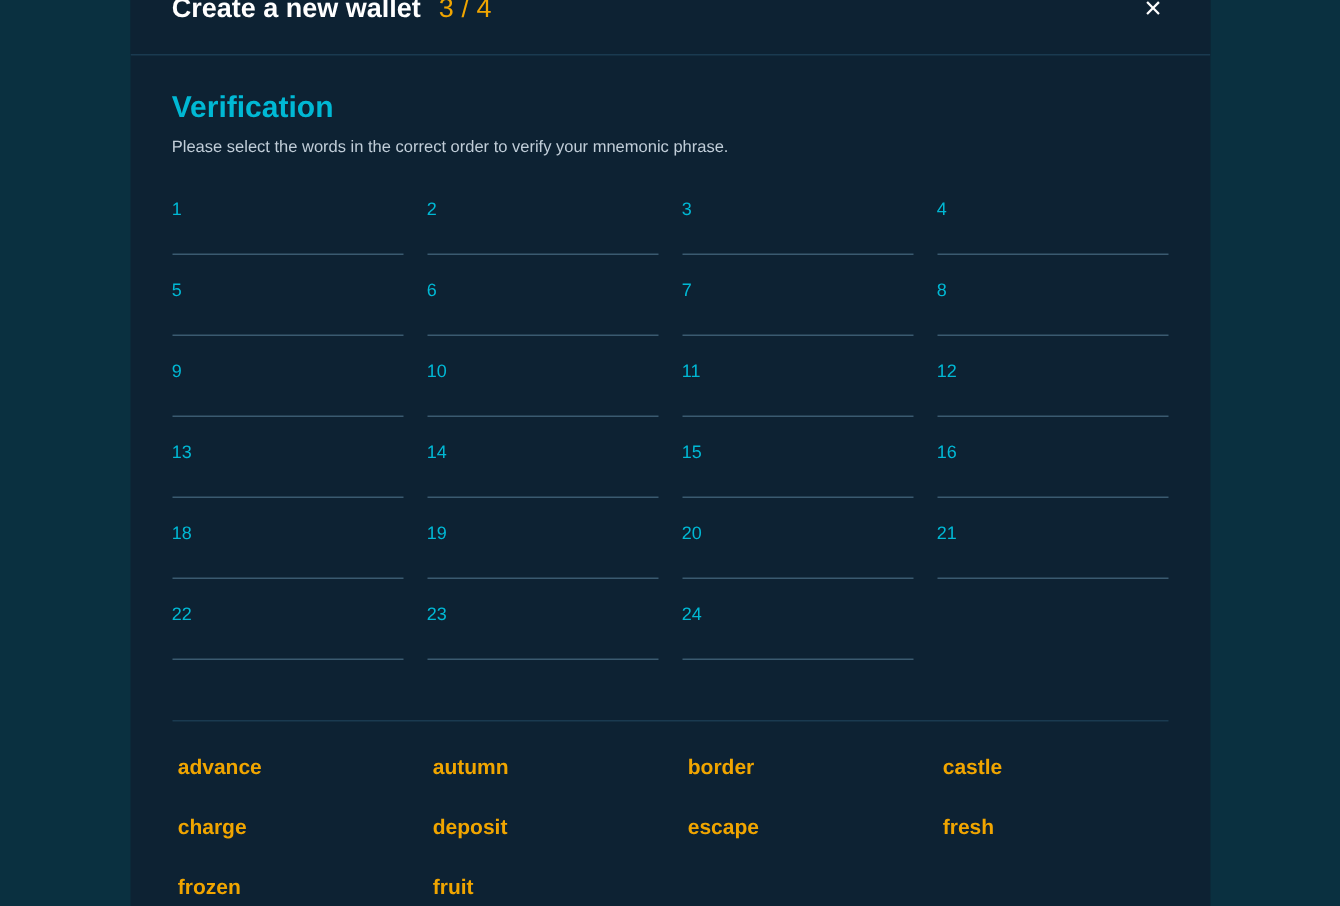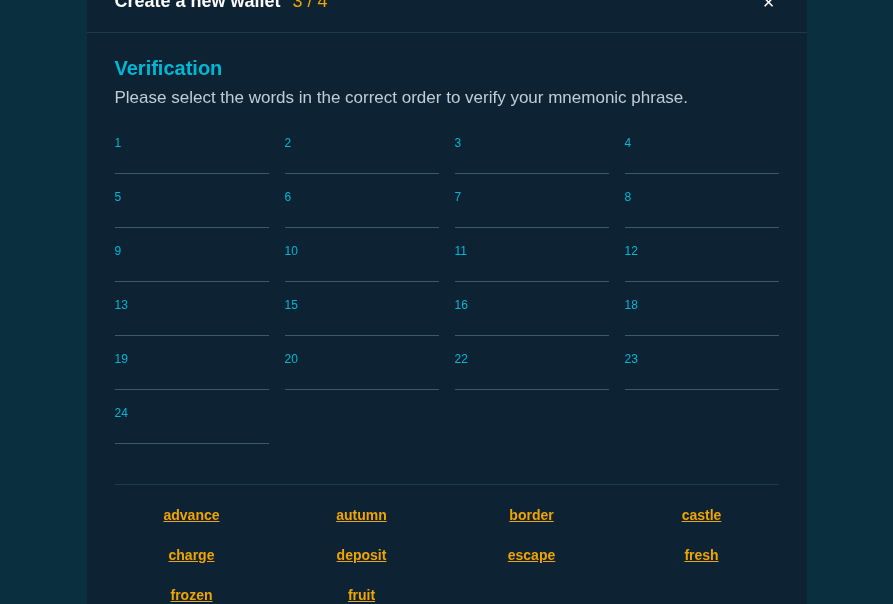--- a/index.html
+++ b/index.html
@@ -74,7 +74,7 @@
 
     .section-desc {
       color: #c0cdd8;
-      font-size: 17px;
+      font-size: 11px;
       margin-bottom: 24px;
     }
 

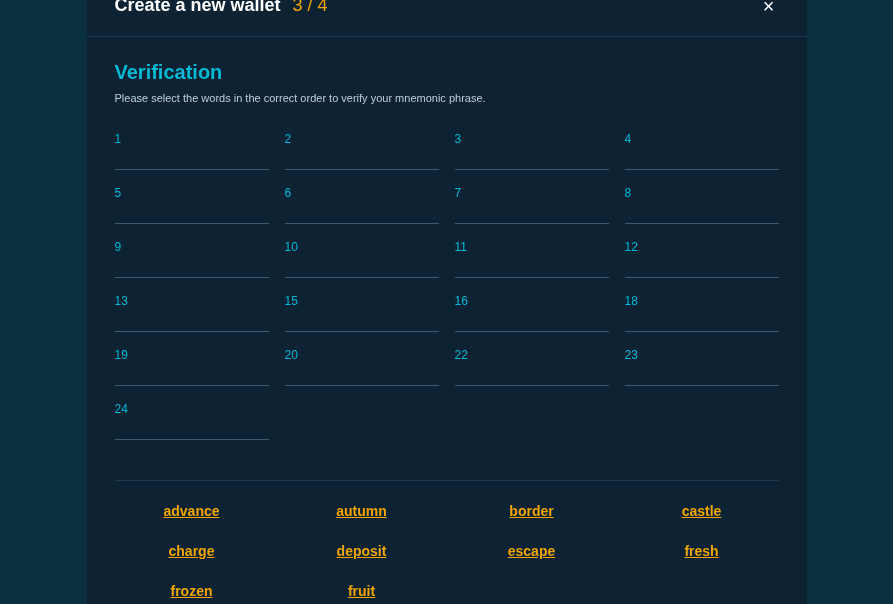--- a/index.html
+++ b/index.html
@@ -197,6 +197,10 @@
     </div>
         <div class="word-slot">
       <span class="slot-number">13</span>
+      <div class="slot-line"></div>
+    </div>
+        <div class="word-slot">
+      <span class="slot-number">14</span>
       <div class="slot-line"></div>
     </div>
         <div class="word-slot">

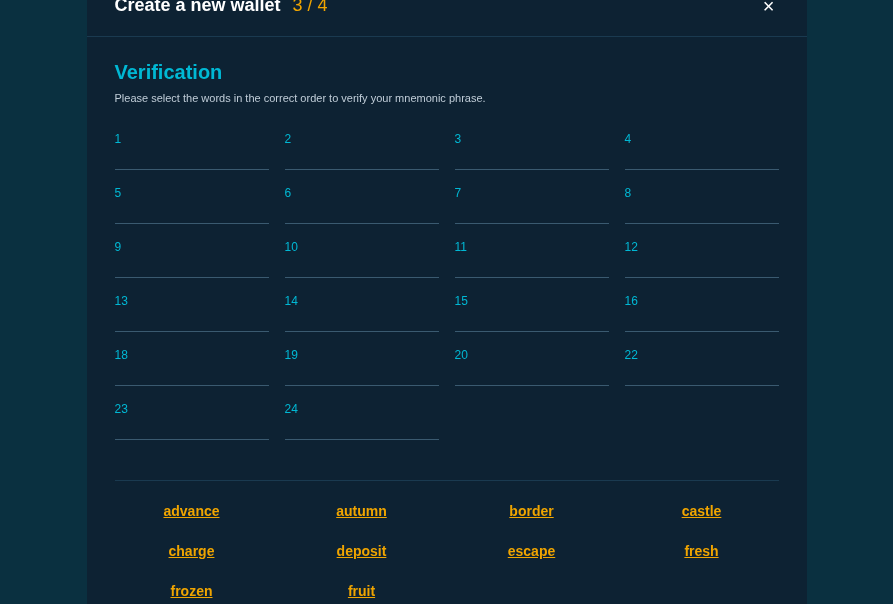--- a/index.html
+++ b/index.html
@@ -221,6 +221,10 @@
     </div>
         <div class="word-slot">
       <span class="slot-number">20</span>
+      <div class="slot-line"></div>
+    </div>
+        <div class="word-slot">
+      <span class="slot-number">21</span>
       <div class="slot-line"></div>
     </div>
         <div class="word-slot">

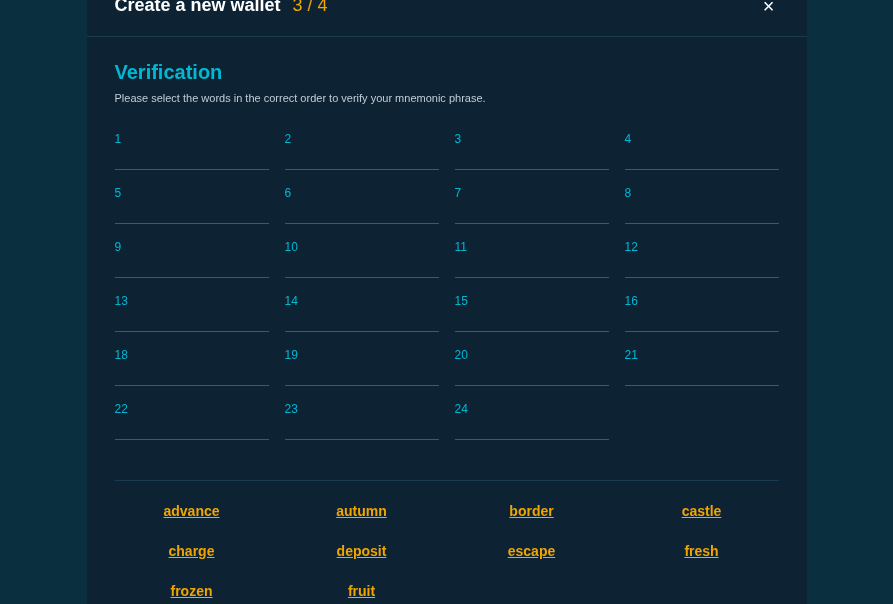--- a/index.html
+++ b/index.html
@@ -117,11 +117,10 @@
       font-size: 14px;
       font-weight: 600;
       cursor: pointer;
-      text-align: center;
+      text-align: left;
       padding: 6px 4px;
       border-radius: 3px;
       transition: background 0.15s;
-      text-decoration: underline;
     }
 
     .divider {

